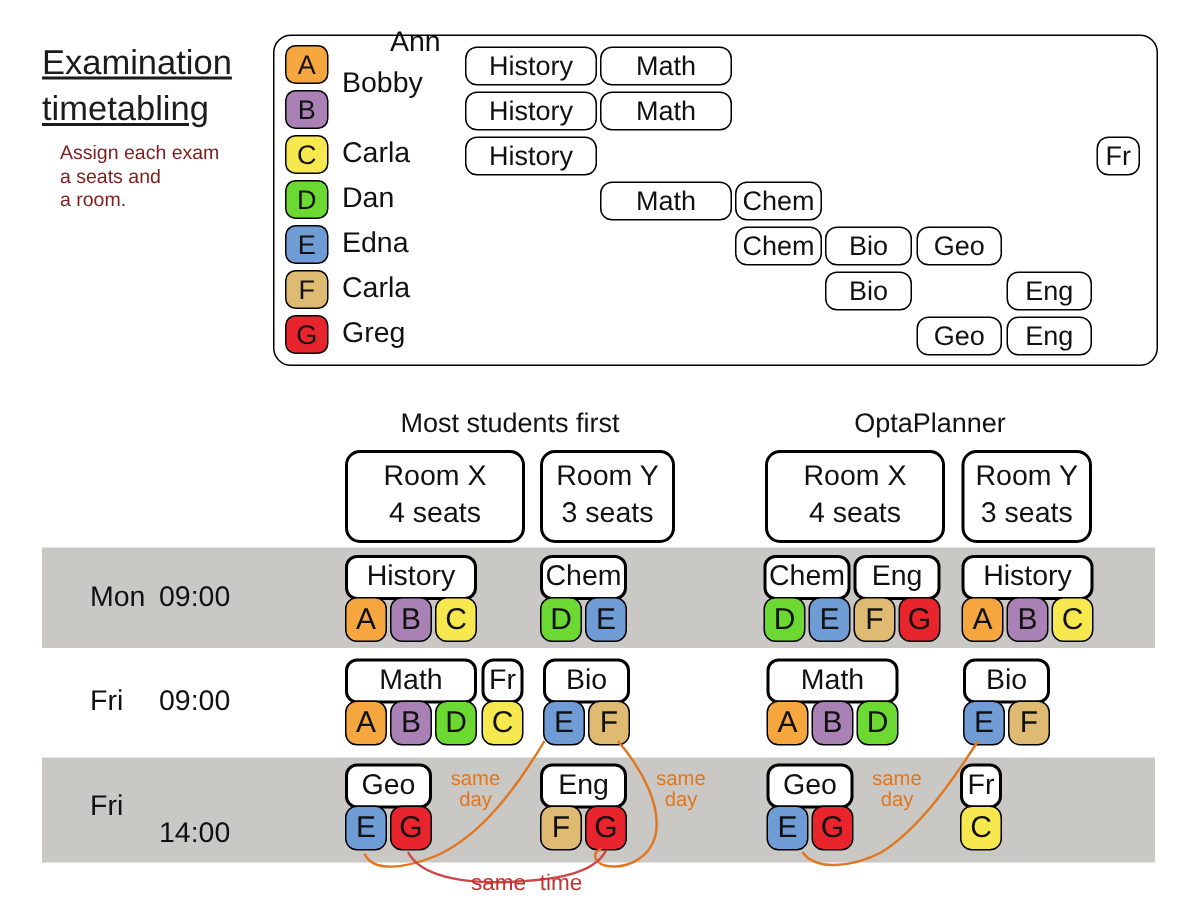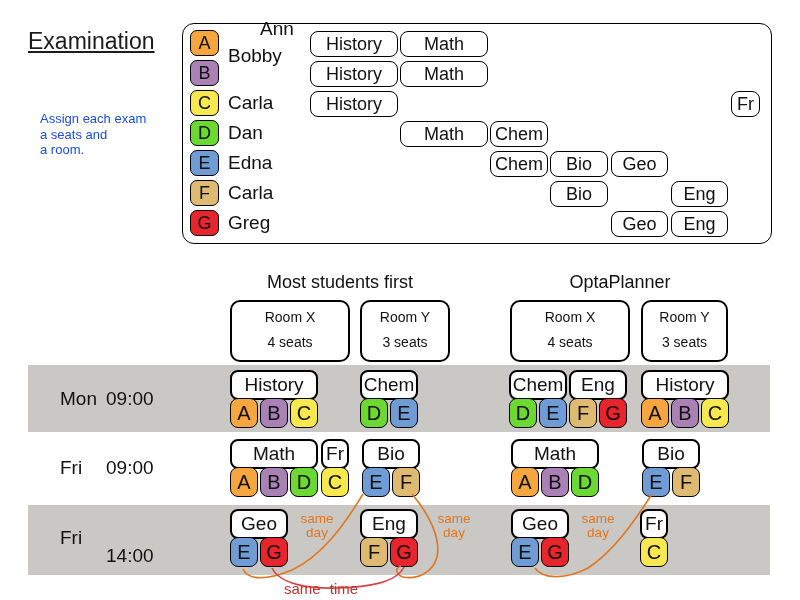--- a/index.html
+++ b/index.html
@@ -43,6 +43,7 @@
 
   <div class="title">
     <div>Examination</div>
+    <div>timetabling</div>
   </div>
   <div class="subtitle">
     <div>Assign each exam</div>

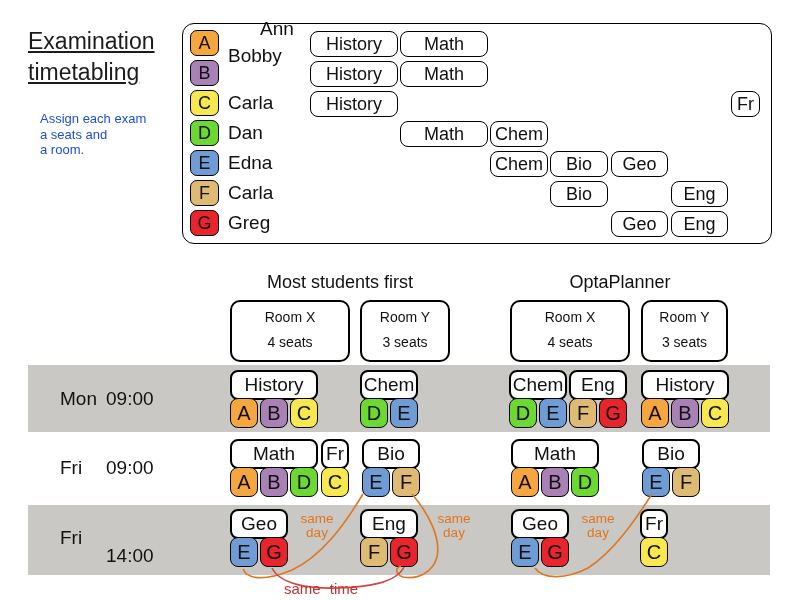--- a/index.html
+++ b/index.html
@@ -7,7 +7,7 @@
           font-family:"Liberation Sans",sans-serif;color:#111;}
   
   .title{position:absolute;left:28px;top:26px;font-size:23px;line-height:31px;color:#1c1c1c;text-decoration:underline;}
-  .subtitle{position:absolute;left:40px;top:94px;font-size:13px;line-height:15.5px;color:#1d4ed8;margin-top:17px;}
+  .subtitle{position:absolute;left:40px;top:94px;font-size:13px;line-height:15.5px;color:#7f1d1d;}
   
   .panel{position:absolute;left:182px;top:23px;width:588px;height:219px;
          border:1.7px solid #000;border-radius:12px;background:#fff;}

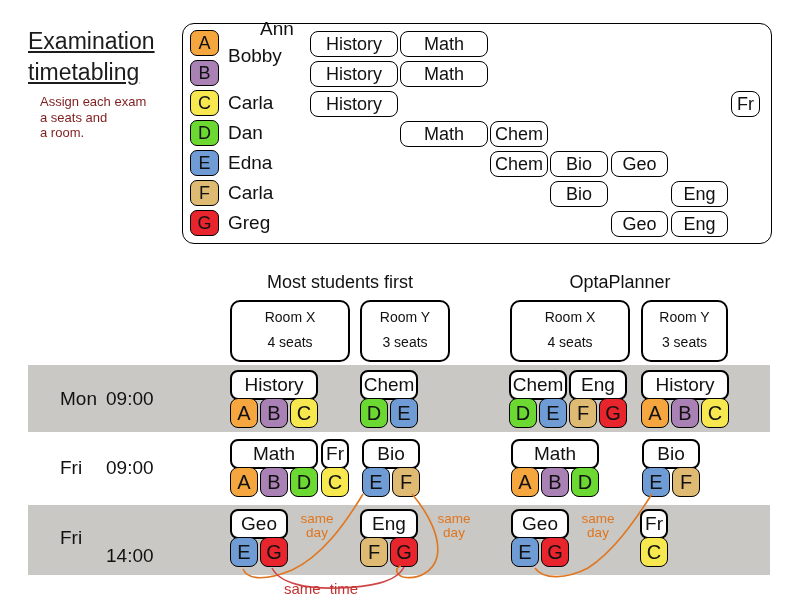--- a/index.html
+++ b/index.html
@@ -20,7 +20,7 @@
   
   .col-header{position:absolute;top:272px;width:220px;text-align:center;font-size:18px;}
   .room{position:absolute;top:300px;height:62px;border:2px solid #000;border-radius:10px;
-        background:#fff;box-sizing:border-box;text-align:center;font-size:14px;line-height:25px;padding-top:3px;}
+        background:#fff;box-sizing:border-box;text-align:center;font-size:19px;line-height:25px;padding-top:3px;}
   
   .band{position:absolute;left:28px;width:742px;}
   .p-day{position:absolute;left:60px;font-size:19px;}

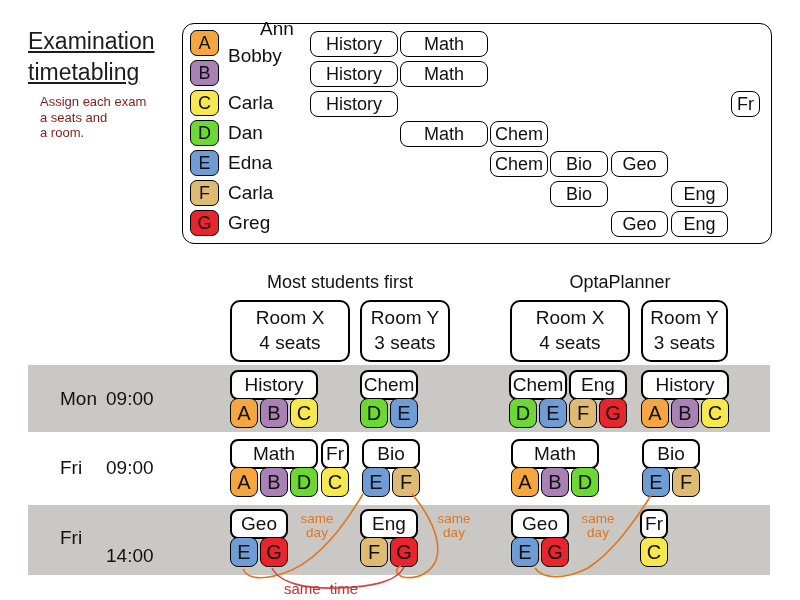--- a/index.html
+++ b/index.html
@@ -227,7 +227,7 @@
   <div class="same-day" style="left: 293px; top: 512px; color: rgb(224, 118, 31);">same day</div>
   <div class="same-day" style="left: 430px; top: 512px; color: rgb(224, 118, 31);">same day</div>
   <div class="same-day" style="left: 574px; top: 512px; color: rgb(224, 118, 31);">same day</div>
-  <div class="same-time" style="left: 284px; top: 580px; color: rgb(194, 50, 50);">same time</div>
+  <div class="same-time" style="left: 314px; top: 580px; color: rgb(194, 50, 50);">same time</div>
 
 </div>
 

